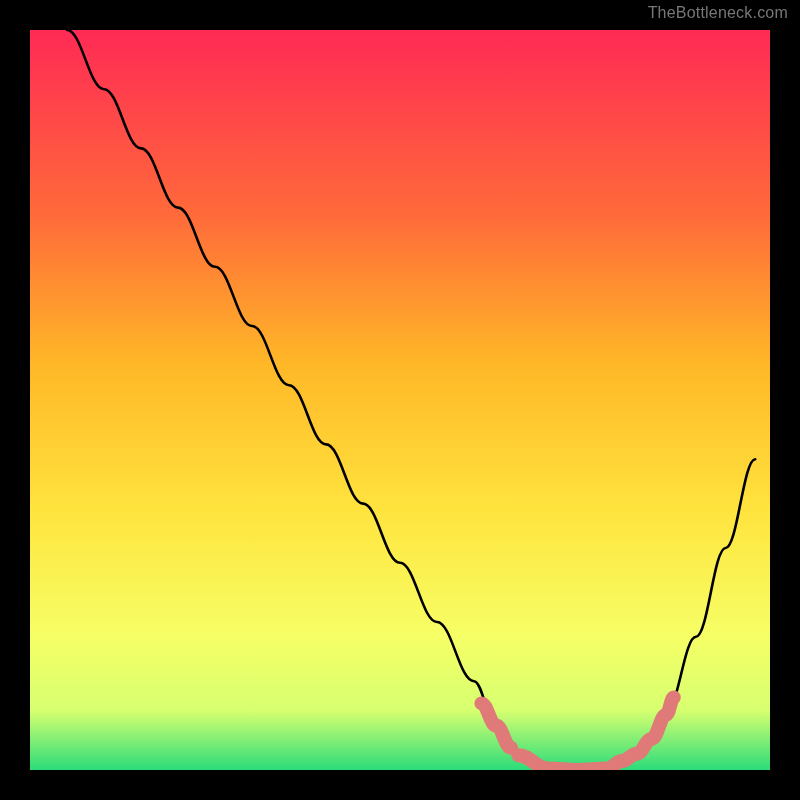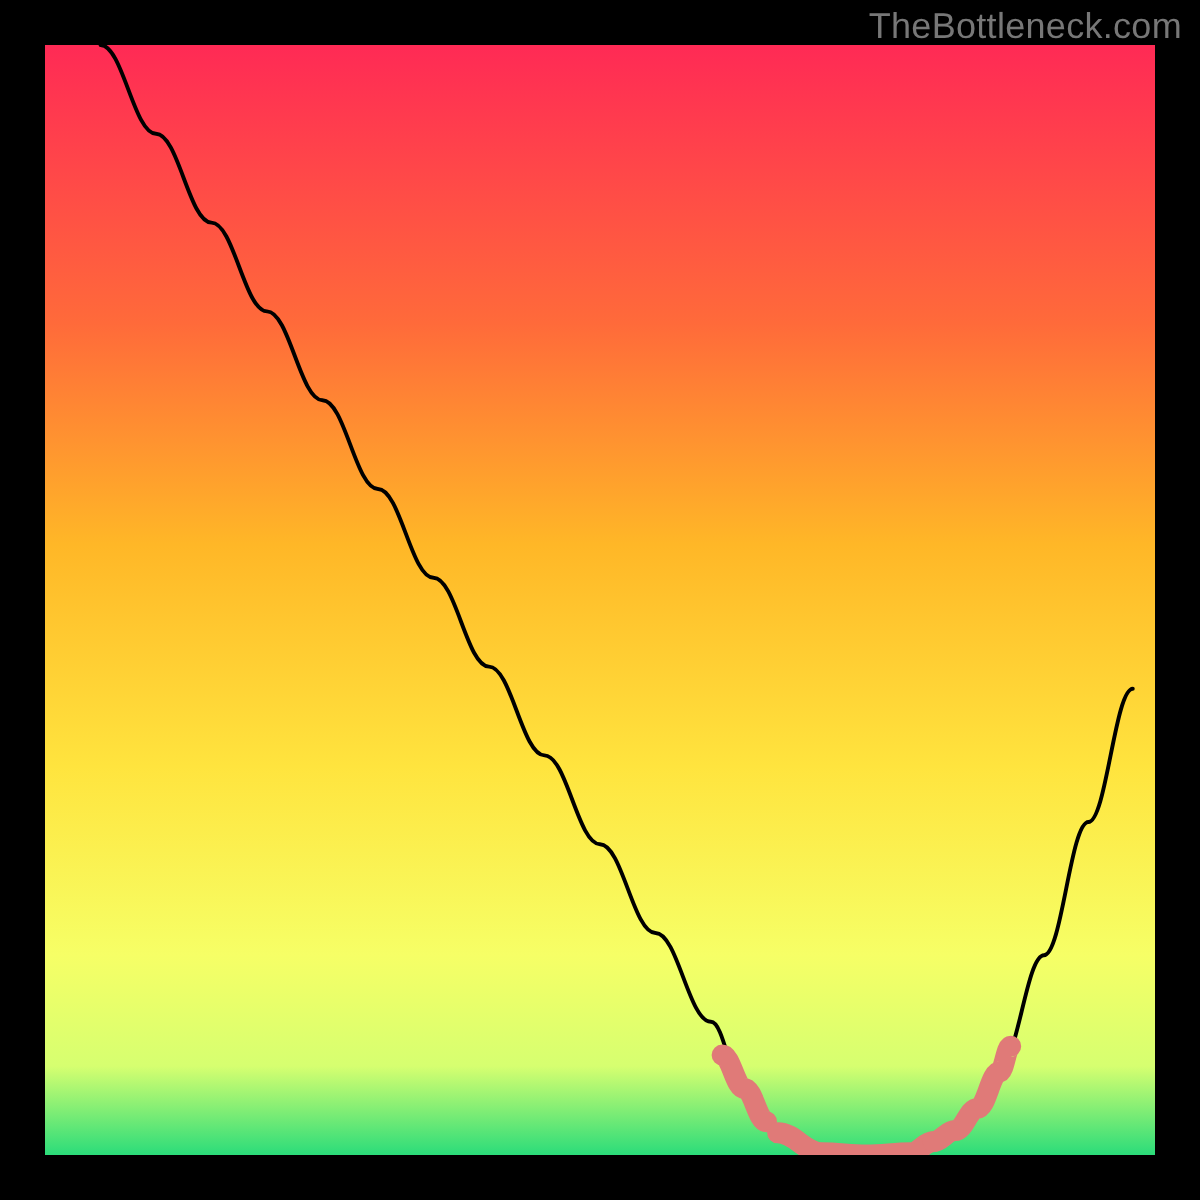--- a/index.html
+++ b/index.html
@@ -19,7 +19,7 @@
     top: 4px;
     right: 12px;
     color: #777;
-    font-size: 24px;
+    font-size: 16px;
     font-weight: 500;
     letter-spacing: 0.2px;
   }

